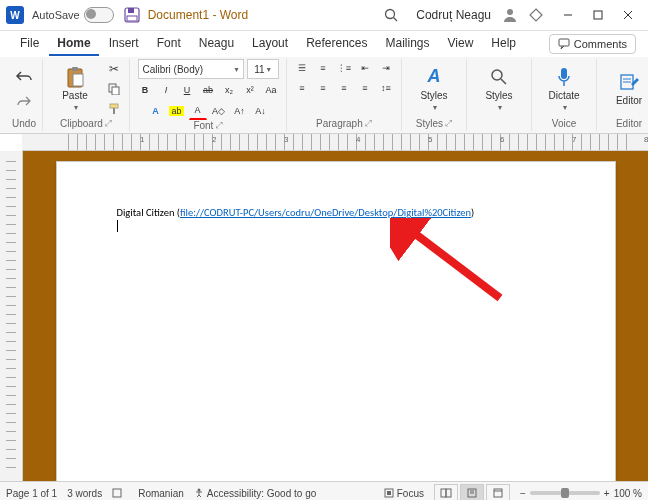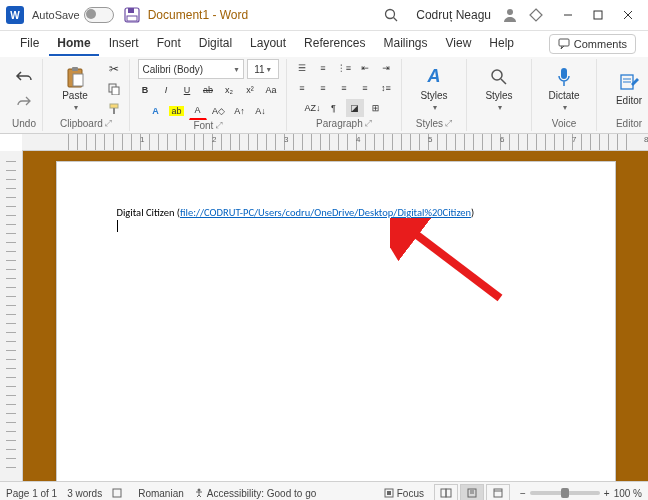--- a/index.html
+++ b/index.html
@@ -117,7 +117,7 @@
       <div class="tab active">Home</div>
       <div class="tab">Insert</div>
       <div class="tab">Font</div>
-      <div class="tab">Digital</div>
+      <div class="tab">Neagu</div>
       <div class="tab">Layout</div>
       <div class="tab">References</div>
       <div class="tab">Mailings</div>

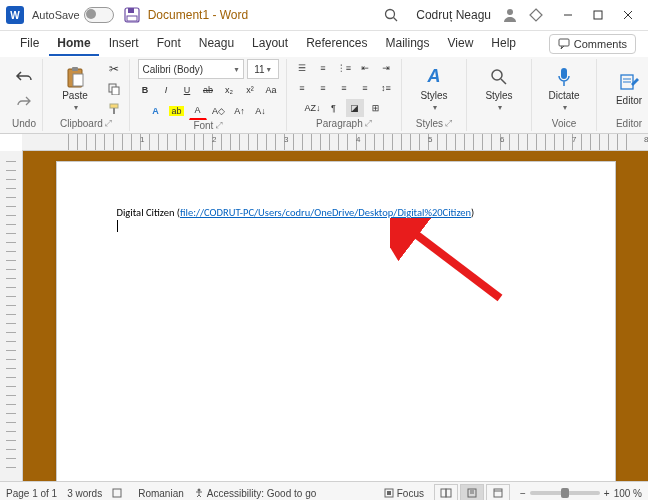--- a/index.html
+++ b/index.html
@@ -245,12 +245,6 @@
         <div class="mini-btn">≡</div>
         <div class="mini-btn">↕≡</div>
       </div>
-      <div class="row">
-        <div class="mini-btn">AZ↓</div>
-        <div class="mini-btn">¶</div>
-        <div class="mini-btn" style="background:#ddd">◪</div>
-        <div class="mini-btn">⊞</div>
-      </div>
     </div>
     <div class="group-label">
         <span>Paragraph</span>

